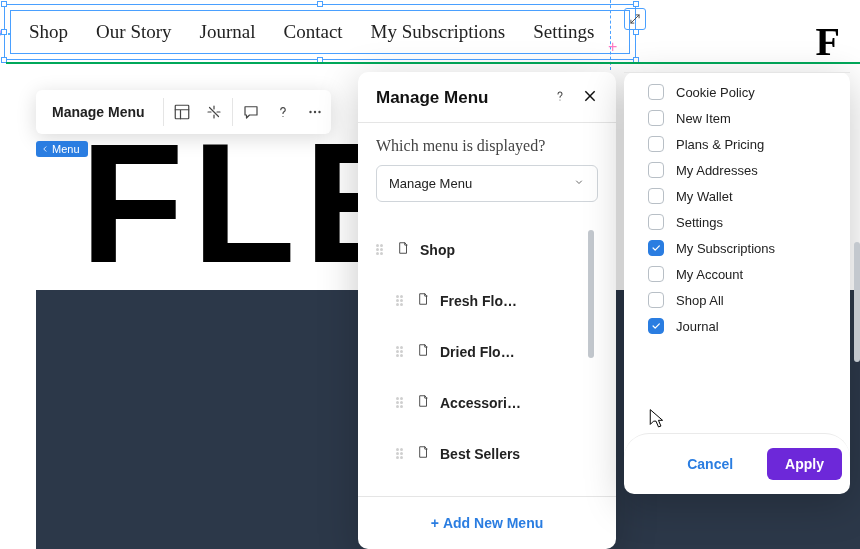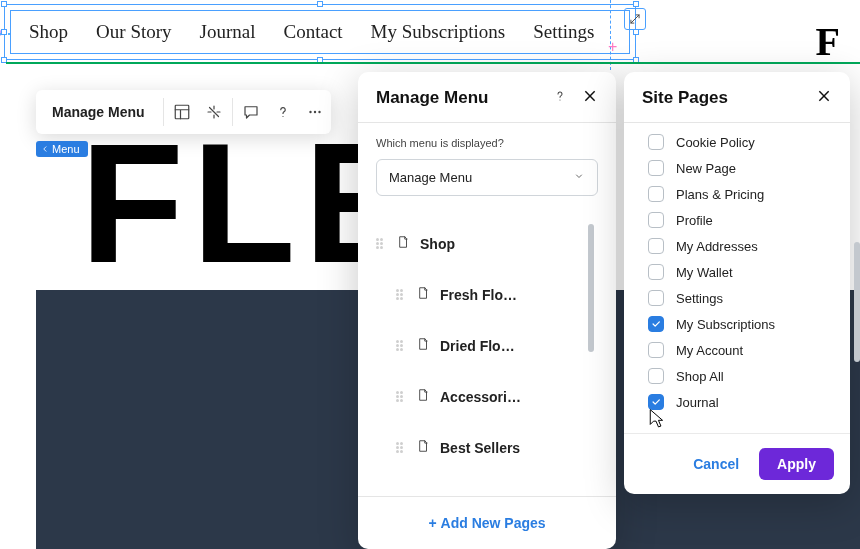--- a/index.html
+++ b/index.html
@@ -267,12 +267,6 @@
   </div>
 
   <div class="panel sitepages">
-    <div class="panel-header">
-      <div class="panel-title">Site Pages</div>
-      <span><svg viewBox="0 0 24 24" width="16" height="16">
-            <path d="M5 5l14 14M19 5L5 19" stroke="#111" stroke-width="2.2"></path>
-          </svg></span>
-    </div>
     <div class="panel-sep"></div>
     <div class="sp-body" id="sp-list">
 

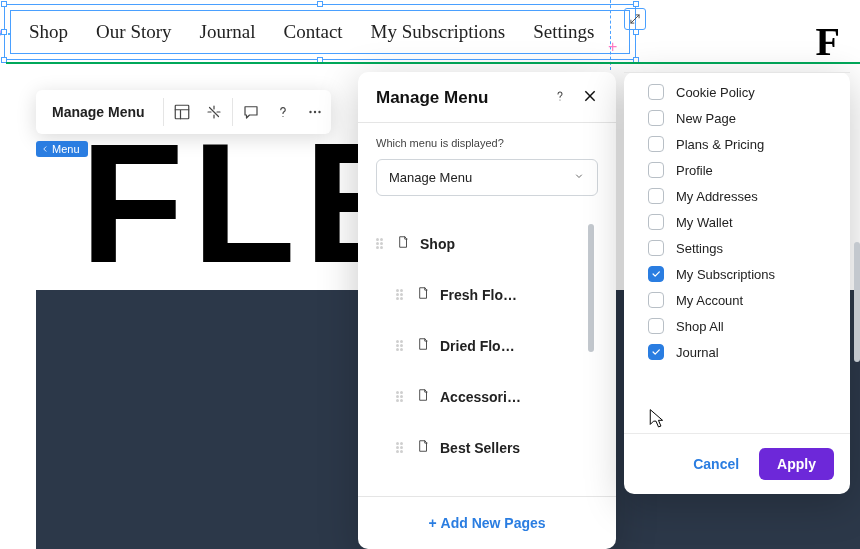--- a/index.html
+++ b/index.html
@@ -276,7 +276,7 @@
         </div>
         <div class="sp-row">
           <div class="chk"></div>
-          <span>New Page</span>
+          <span>New Item</span>
         </div>
         <div class="sp-row">
           <div class="chk"></div>

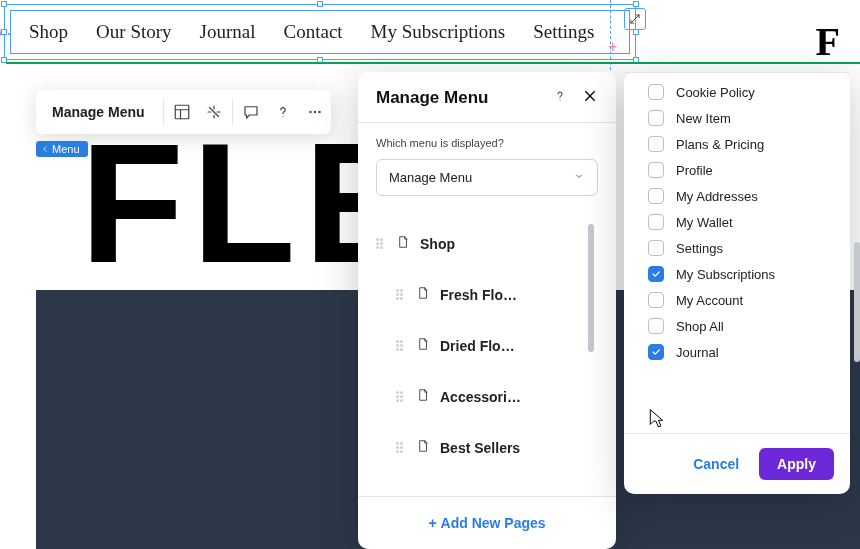--- a/index.html
+++ b/index.html
@@ -48,7 +48,7 @@
   .header-icons { display:flex; align-items:center; gap:14px; }
   .panel-sep { height:1px; background:#e5e5e5; margin:0; }
   .panel-body { padding:14px 18px 0; position:relative; flex:1 1 auto; overflow:hidden; }
-  .label-small { font-size:11px; color:#444; margin-bottom:10px; }
+  .label-small { font-size:16px; color:#444; margin-bottom:10px;font-family:Liberation Serif, serif; }
   .select-box { border:1px solid #d0d5da; border-radius:6px; padding:10px 12px; display:flex; align-items:center; justify-content:space-between; font-size:13px; color:#222; }
   .chev svg{ width:12px; height:12px; }
 

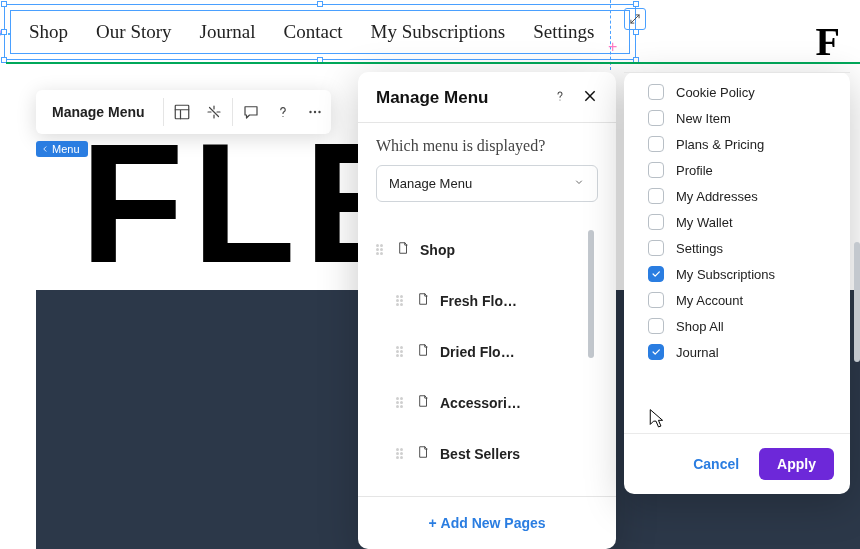--- a/index.html
+++ b/index.html
@@ -284,10 +284,6 @@
         </div>
         <div class="sp-row">
           <div class="chk"></div>
-          <span>Profile</span>
-        </div>
-        <div class="sp-row">
-          <div class="chk"></div>
           <span>My Addresses</span>
         </div>
         <div class="sp-row">

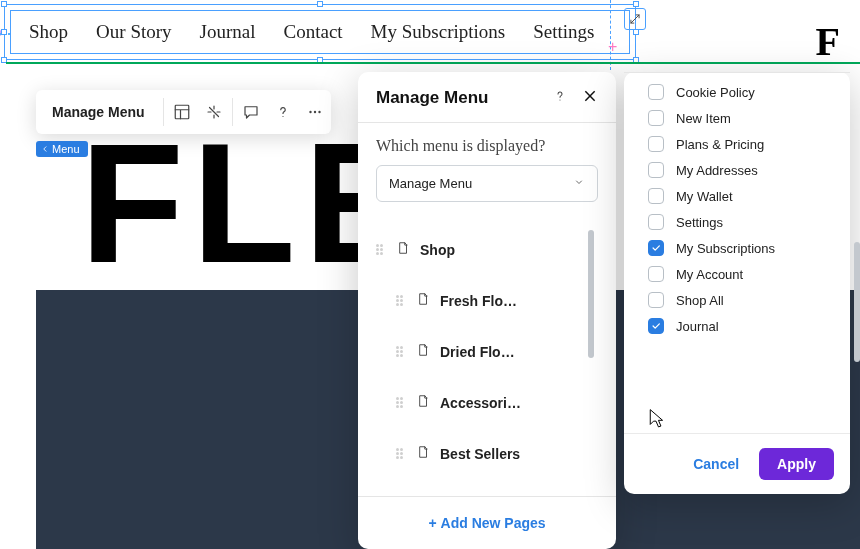--- a/index.html
+++ b/index.html
@@ -71,7 +71,7 @@
   .chk { width:16px; height:16px; border-radius:4px; border:1px solid #b8bfc6; background:#fff; flex-shrink:0; display:flex; align-items:center; justify-content:center; }
   .chk.on { background:#2a7de1; border-color:#2a7de1; }
   .chk.on svg { width:10px; height:10px; }
-  .sp-footer { display:flex; justify-content:flex-end; gap:14px; padding:14px 16px; border-top:1px solid #eaeaea; align-items:center; }
+  .sp-footer { display:flex; justify-content:flex-end; gap:28px; padding:14px 8px; border-top:1px solid #eaeaea; align-items:center;border-radius:25px; }
   .btn-cancel { color:#2a7de1; font-weight:600; font-size:14px; background:none; border:none; }
   .btn-apply { background:#6d28d9; color:#fff; font-weight:600; font-size:14px; border:none; border-radius:6px; padding:8px 18px; }
   .sp-scroll { position:absolute; right:-10px; top:170px; width:6px; height:120px; background:#c3c8ce; border-radius:3px; }

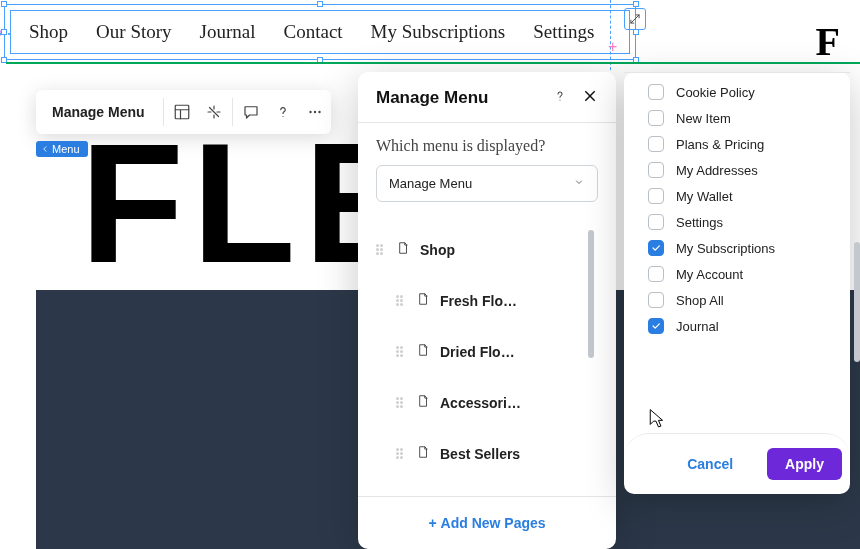--- a/index.html
+++ b/index.html
@@ -262,7 +262,7 @@
       </div>
     </div>
     <div class="add-new">
-      <span class="plus">+</span><span>Add New Pages</span>
+      <span class="plus">+</span><span>Add New Menu</span>
     </div>
   </div>
 

